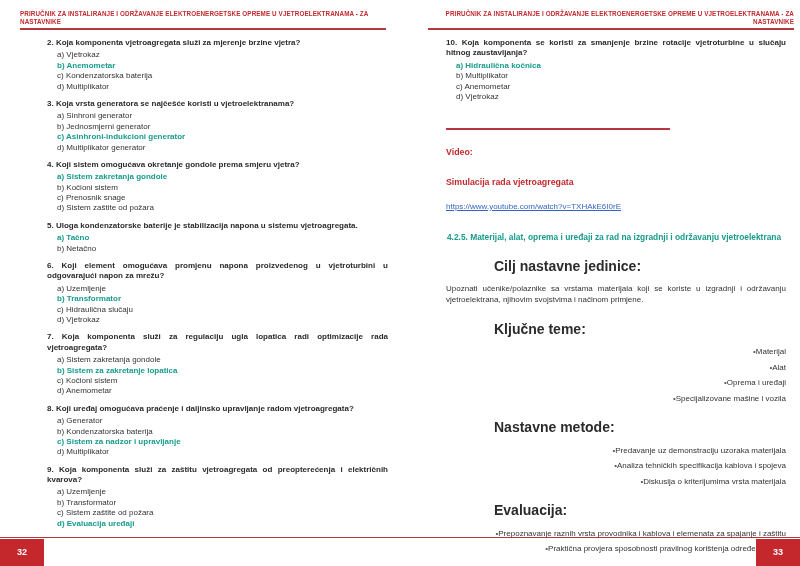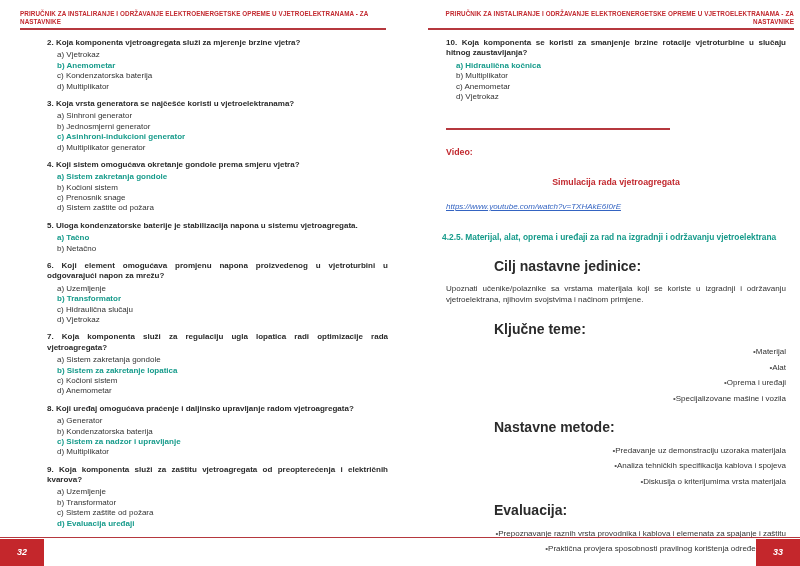--- a/index.html
+++ b/index.html
@@ -27,7 +27,7 @@
 
   .divider{width:224px;height:2px;background:#b5383e;margin-top:26px;}
   .video-label{margin-top:17px;font-size:8.8px;font-weight:bold;color:#c2292f;}
-  .video-title{margin-top:18px;font-size:8.8px;font-weight:bold;color:#c2292f;text-align:center;}
+  .video-title{margin-top:18px;font-size:8.8px;font-weight:bold;color:#c2292f;}
   .video-url{display:inline-block;margin-top:14px;font-size:8px;font-style:italic;
              color:#3464c2;text-decoration:underline;}
   .section-heading{margin-top:20px;margin-left:-4px;font-size:8.4px;font-weight:bold;color:#179b8b;line-height:1.3;}

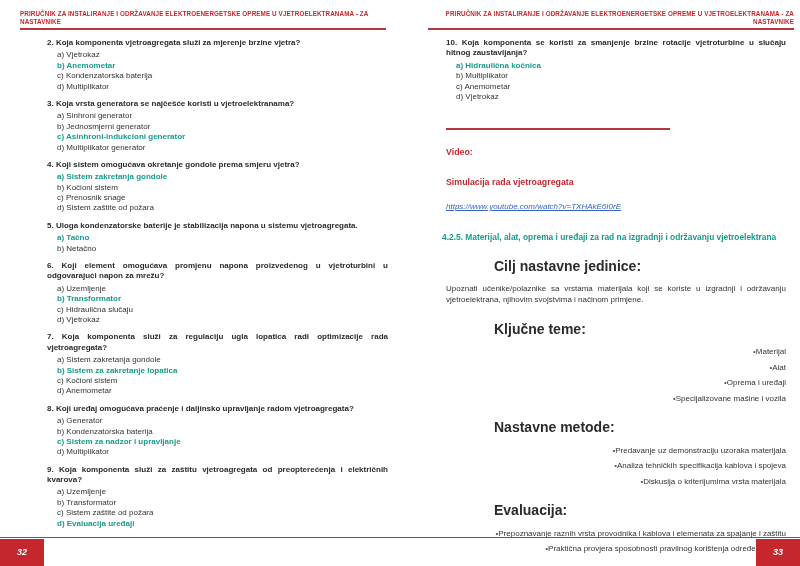--- a/index.html
+++ b/index.html
@@ -28,7 +28,7 @@
   .divider{width:224px;height:2px;background:#b5383e;margin-top:26px;}
   .video-label{margin-top:17px;font-size:8.8px;font-weight:bold;color:#c2292f;}
   .video-title{margin-top:18px;font-size:8.8px;font-weight:bold;color:#c2292f;}
-  .video-url{display:inline-block;margin-top:14px;font-size:8px;font-style:italic;
+  .video-url{display:inline-block;margin-top:14px;font-size:8px;
              color:#3464c2;text-decoration:underline;}
   .section-heading{margin-top:20px;margin-left:-4px;font-size:8.4px;font-weight:bold;color:#179b8b;line-height:1.3;}
   .subheading{margin-top:15px;font-size:14px;font-weight:bold;color:#2b2b2b;margin-left:48px;}

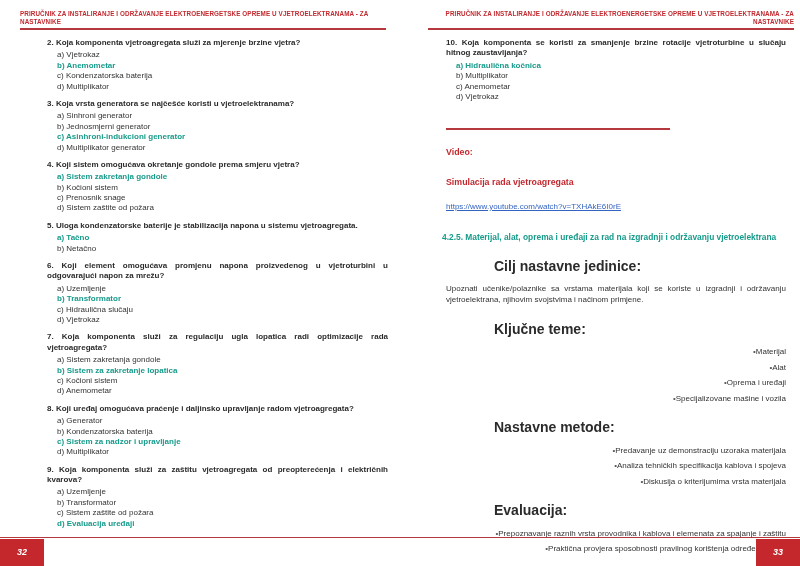--- a/index.html
+++ b/index.html
@@ -30,7 +30,7 @@
   .video-title{margin-top:18px;font-size:8.8px;font-weight:bold;color:#c2292f;}
   .video-url{display:inline-block;margin-top:14px;font-size:8px;
              color:#3464c2;text-decoration:underline;}
-  .section-heading{margin-top:20px;margin-left:-4px;font-size:8.4px;font-weight:bold;color:#179b8b;line-height:1.3;}
+  .section-heading{margin-top:20px;margin-left:-4px;font-size:8.4px;font-weight:bold;color:#179b8b;line-height:1.3;text-align:center;}
   .subheading{margin-top:15px;font-size:14px;font-weight:bold;color:#2b2b2b;margin-left:48px;}
   .paragraph{margin-top:8px;text-align:justify;line-height:1.35;color:#333333;}
   .bullets{margin-top:9px;padding-left:4px;text-align:right;}

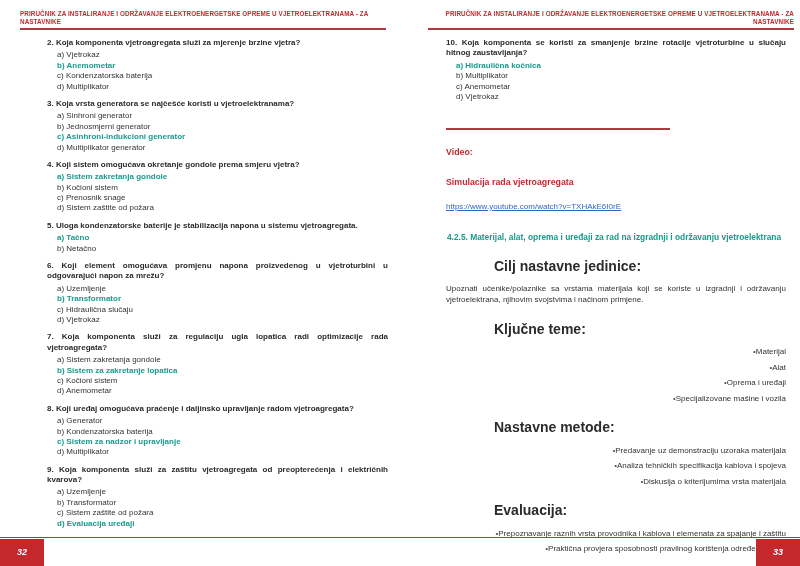--- a/index.html
+++ b/index.html
@@ -40,7 +40,7 @@
   
   .footline{position:absolute;bottom:28px;left:0;right:0;height:1px;background:#b5383e;}
   .pagebox{position:absolute;bottom:0;width:44px;height:27px;background:#c4272c;color:#ffffff;
-           font-size:9px;font-weight:bold;text-align:center;line-height:27px;font-style:italic;}
+           font-size:9px;font-weight:bold;text-align:center;line-height:27px;}
   .page.left .pagebox{left:0;}
   .page.right .pagebox{right:0;}
 </style>

